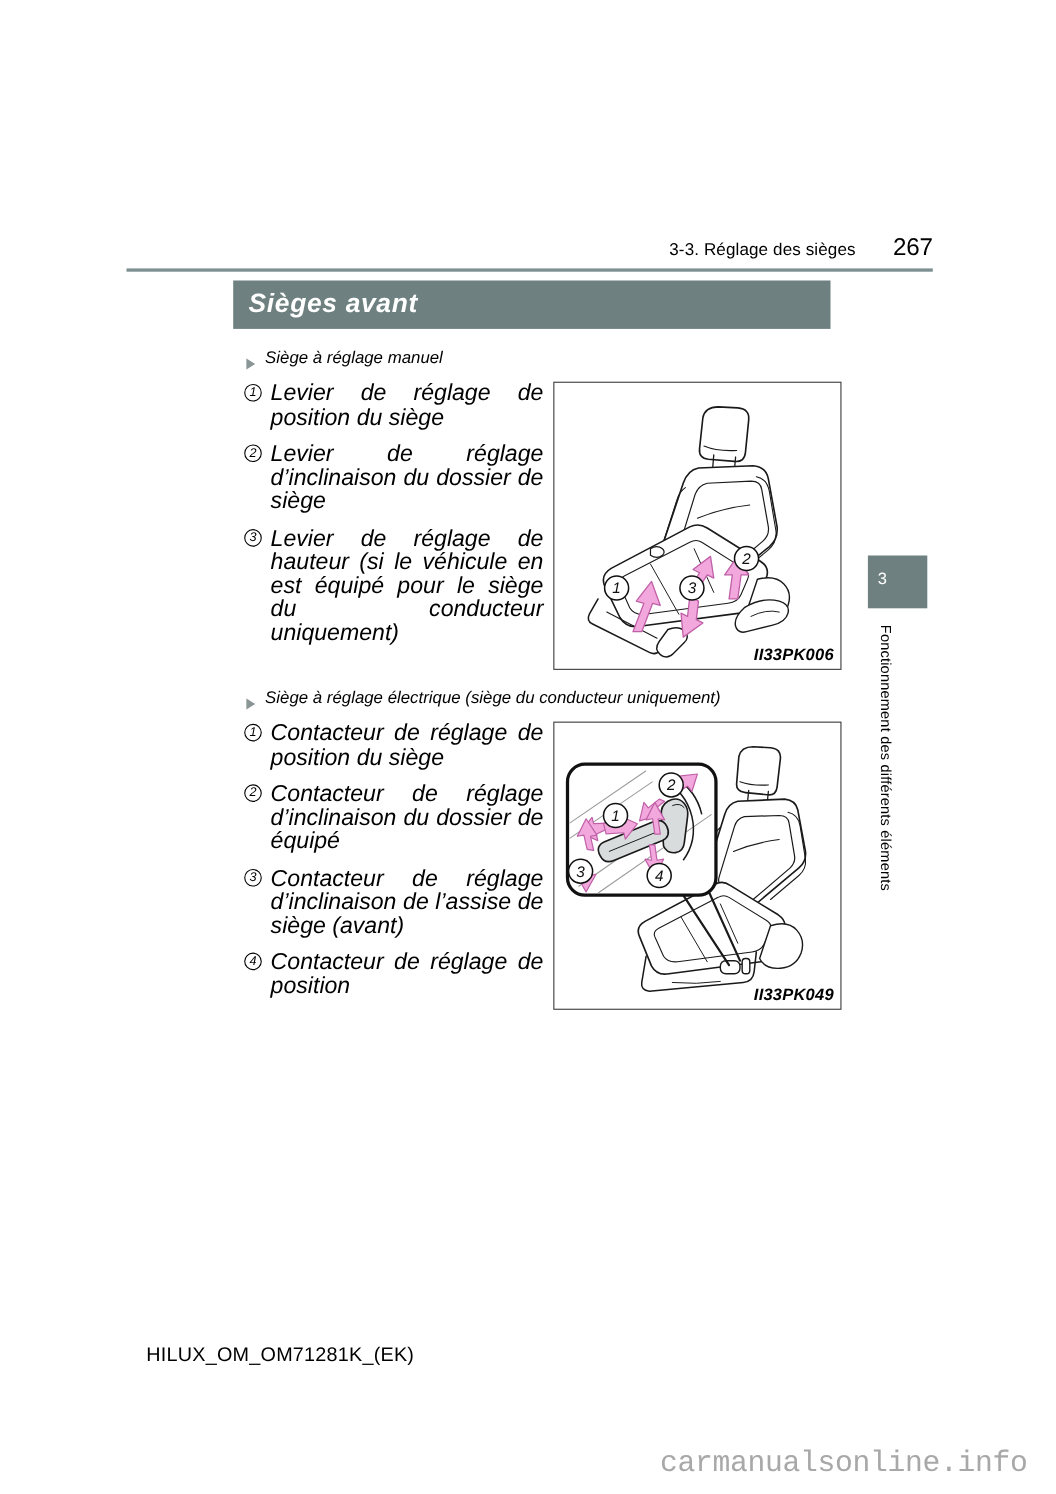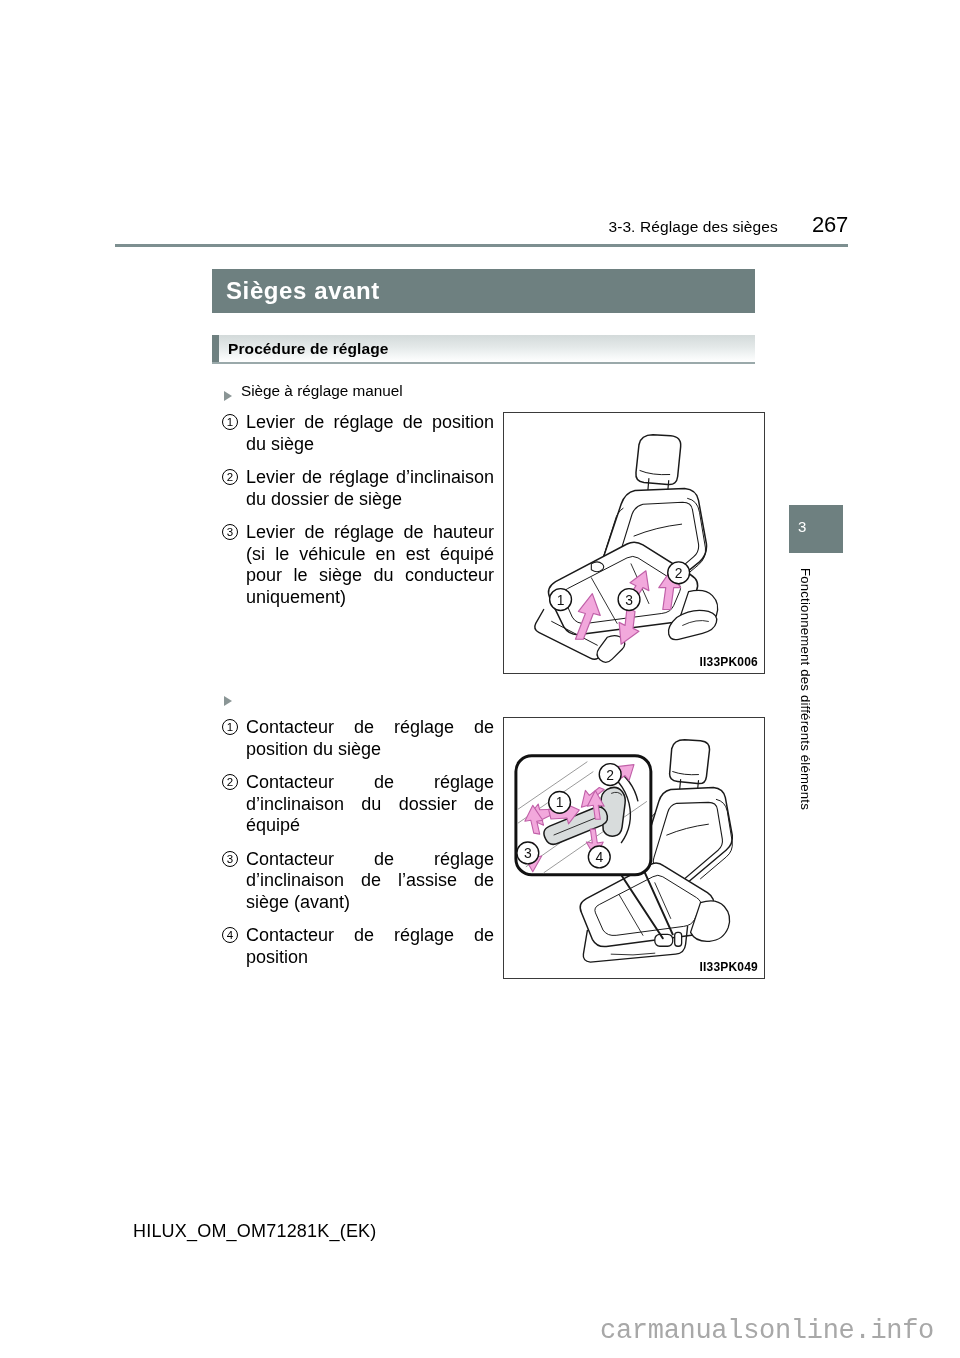--- a/index.html
+++ b/index.html
@@ -54,8 +54,9 @@
   #content {
     position: absolute;
     left: 212px;
-    top: 269px;
+    top: 255px;
     width: 543px;
+    font-style: italic;
   }
 
   #chapter-title-bar {

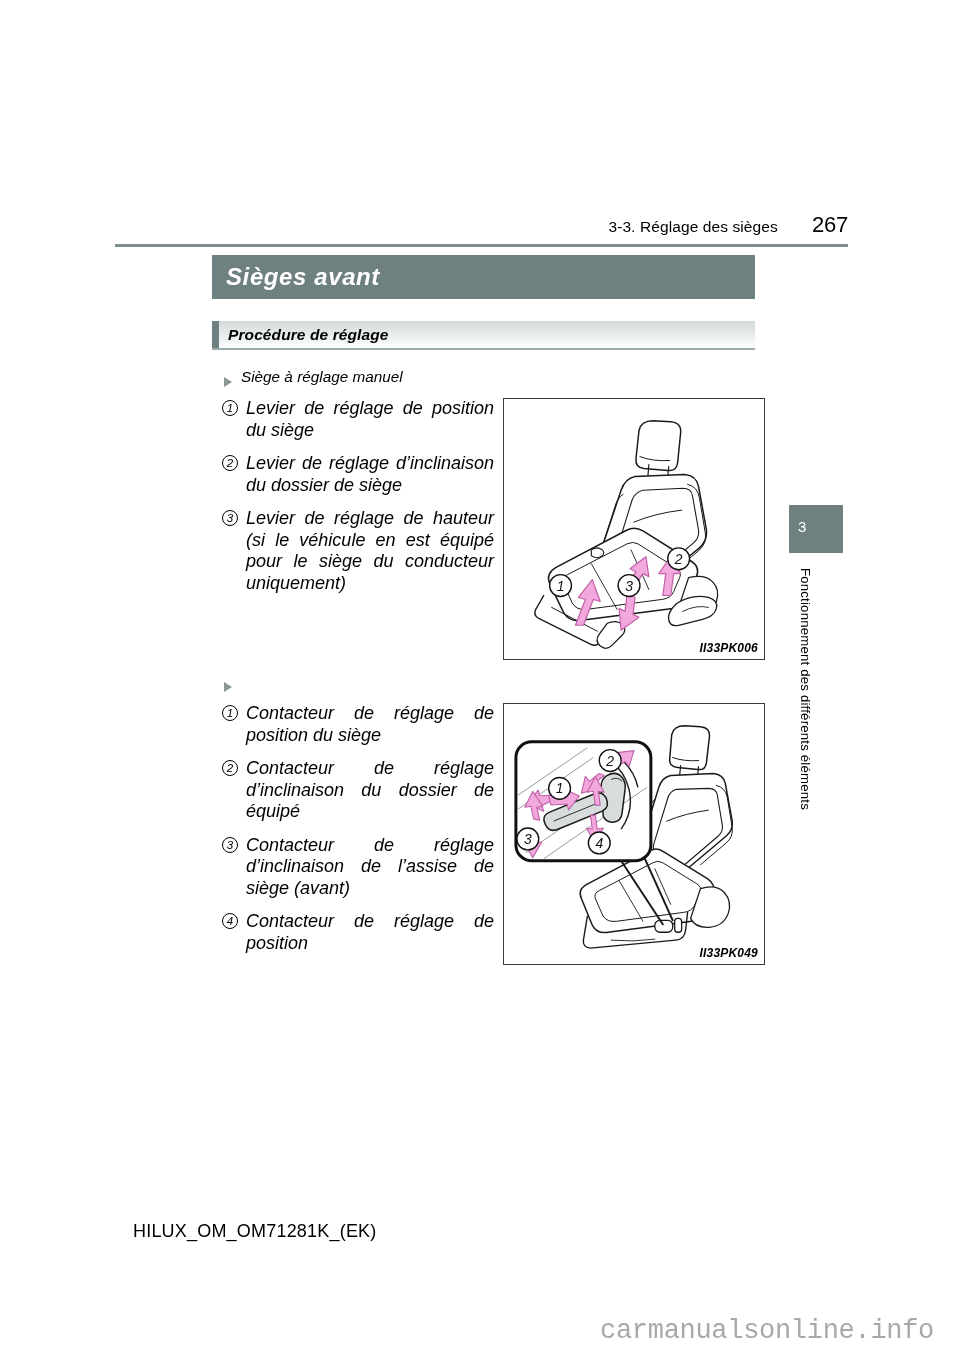--- a/index.html
+++ b/index.html
@@ -247,10 +247,6 @@
     <span id="chapter-title-text">Sièges avant</span>
   </div>
 
-  <div id="section-bar">
-    <div id="section-marker"></div>
-    <span id="section-title-text">Procédure de réglage</span>
-  </div>
 
   <div class="sub-heading">
     <span class="tri-bullet"></span>

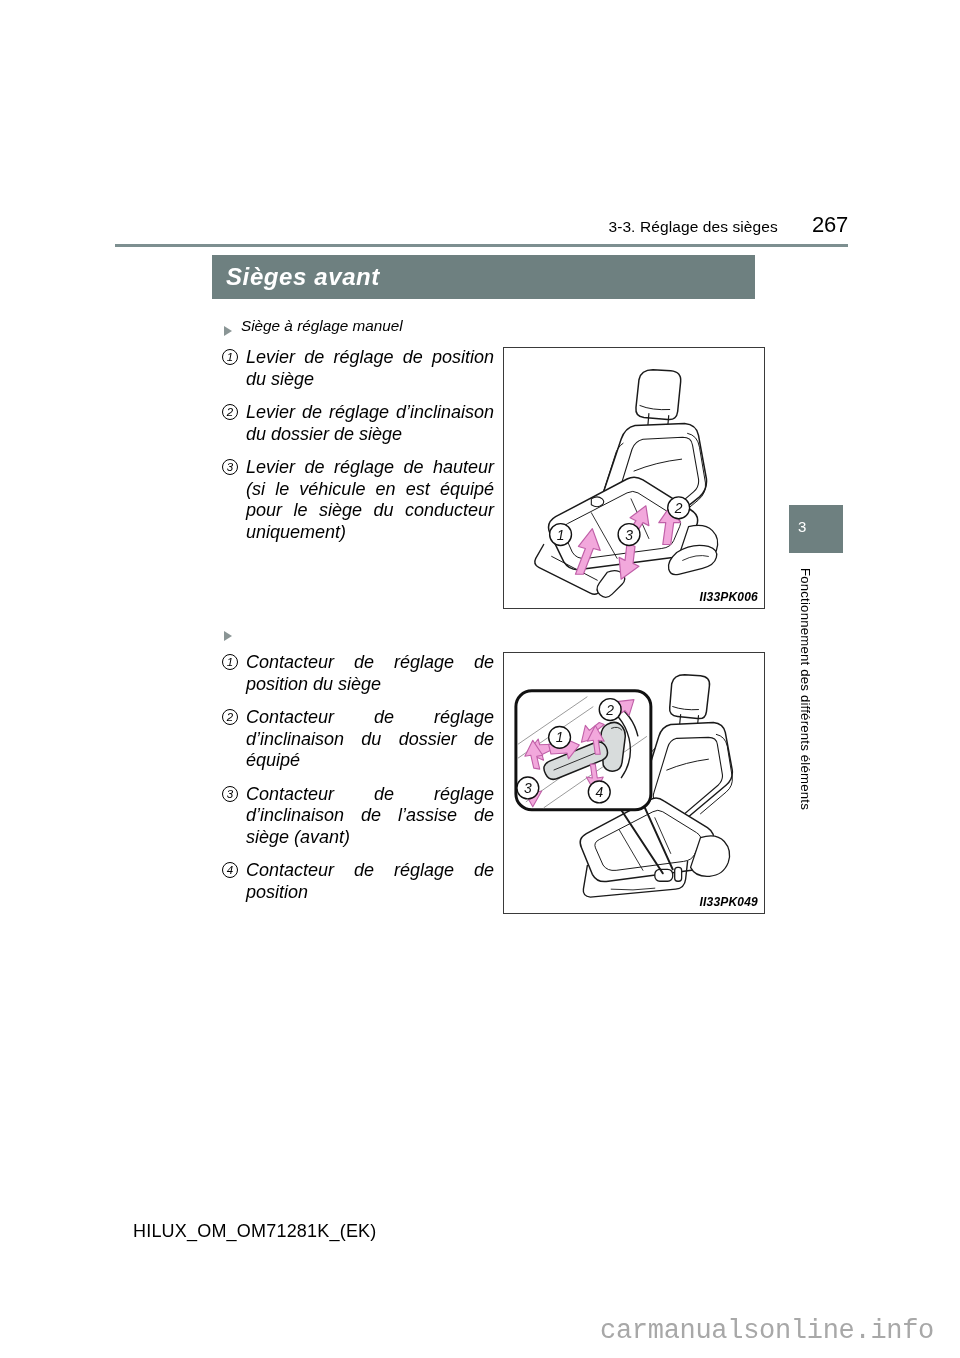--- a/index.html
+++ b/index.html
@@ -154,7 +154,7 @@
     box-sizing: border-box;
   }
   .num-text {
-    font-size: 18px;
+    font-size: 21px;
     line-height: 21.5px;
     text-align: justify;
     text-justify: inter-word;

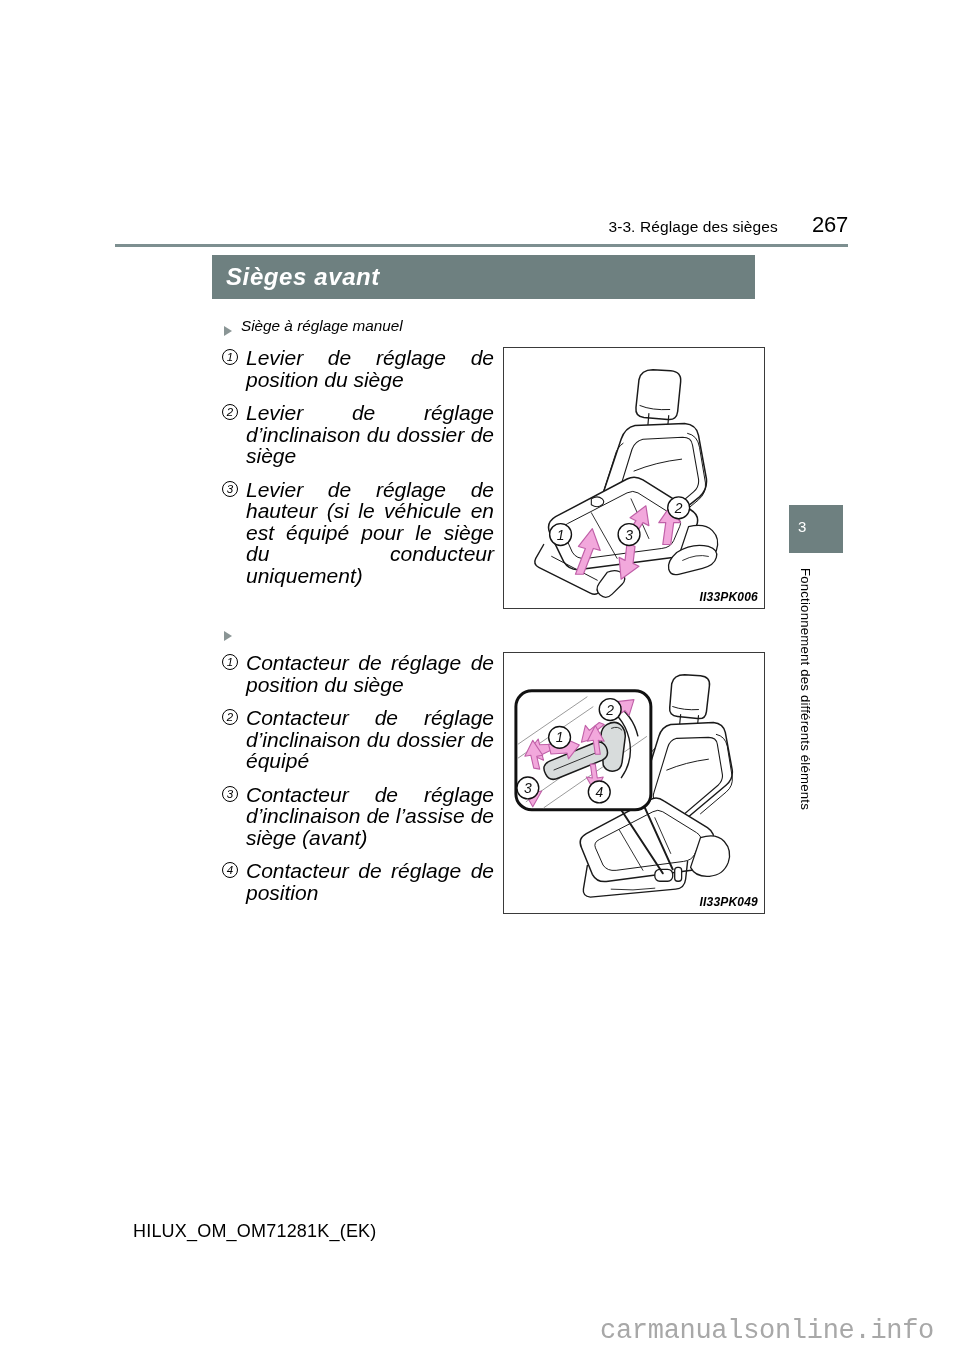--- a/index.html
+++ b/index.html
@@ -175,7 +175,7 @@
     position: absolute;
     right: 6px;
     bottom: 4px;
-    font-size: 12px;
+    font-size: 15px;
     font-weight: bold;
     letter-spacing: 0.2px;
     color: #000;

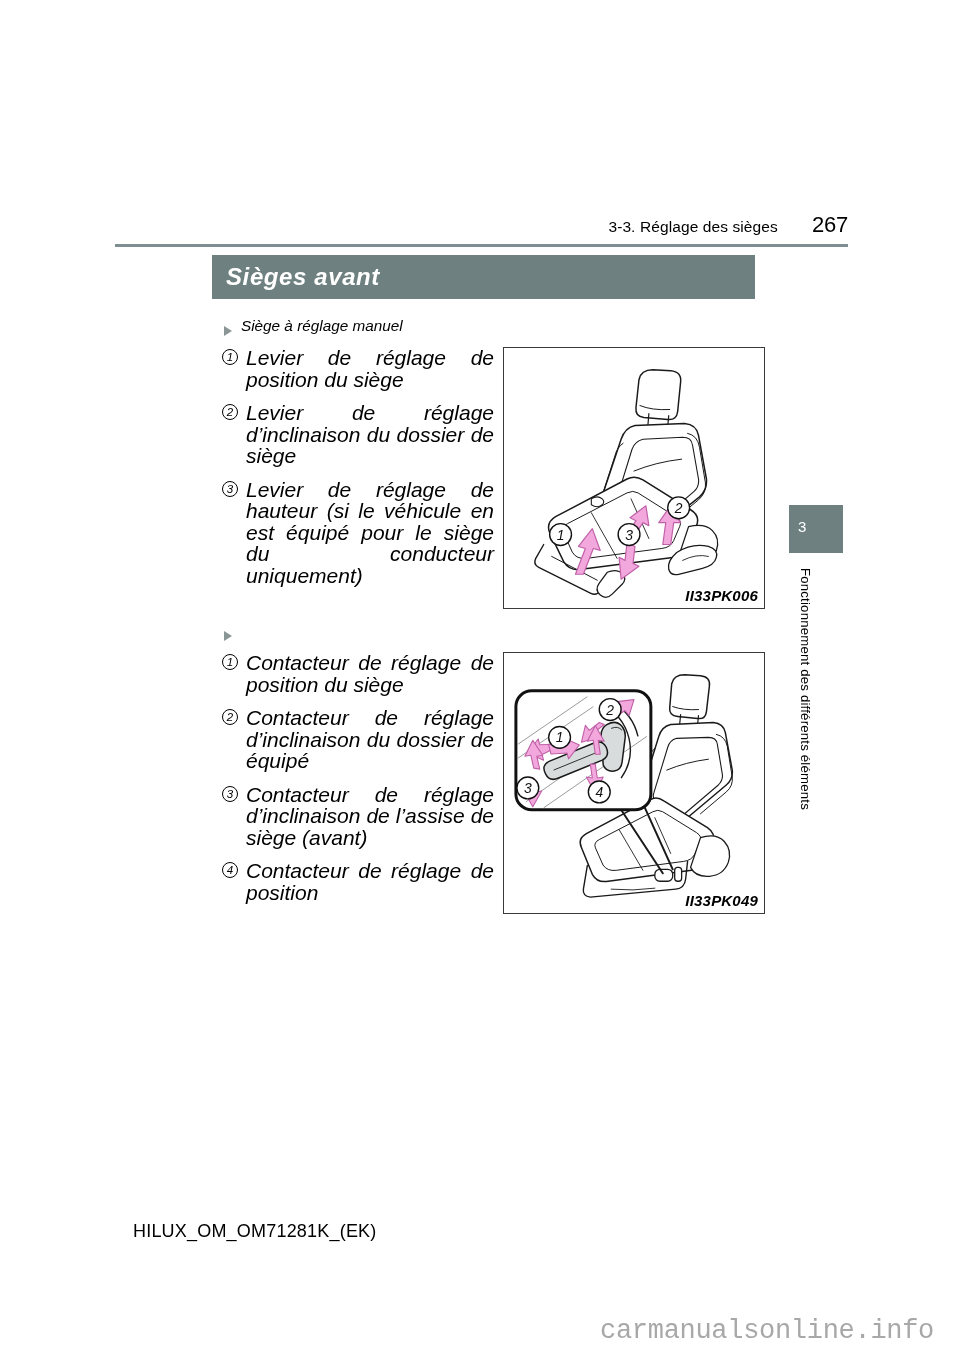--- a/index.html
+++ b/index.html
@@ -340,6 +340,7 @@
 
   <div class="sub-heading" style="margin-top:16px;">
     <span class="tri-bullet"></span>
+    <span class="sub-heading-text">Siège à réglage électrique (siège du conducteur uniquement)</span>
   </div>
 
   <div class="block">

